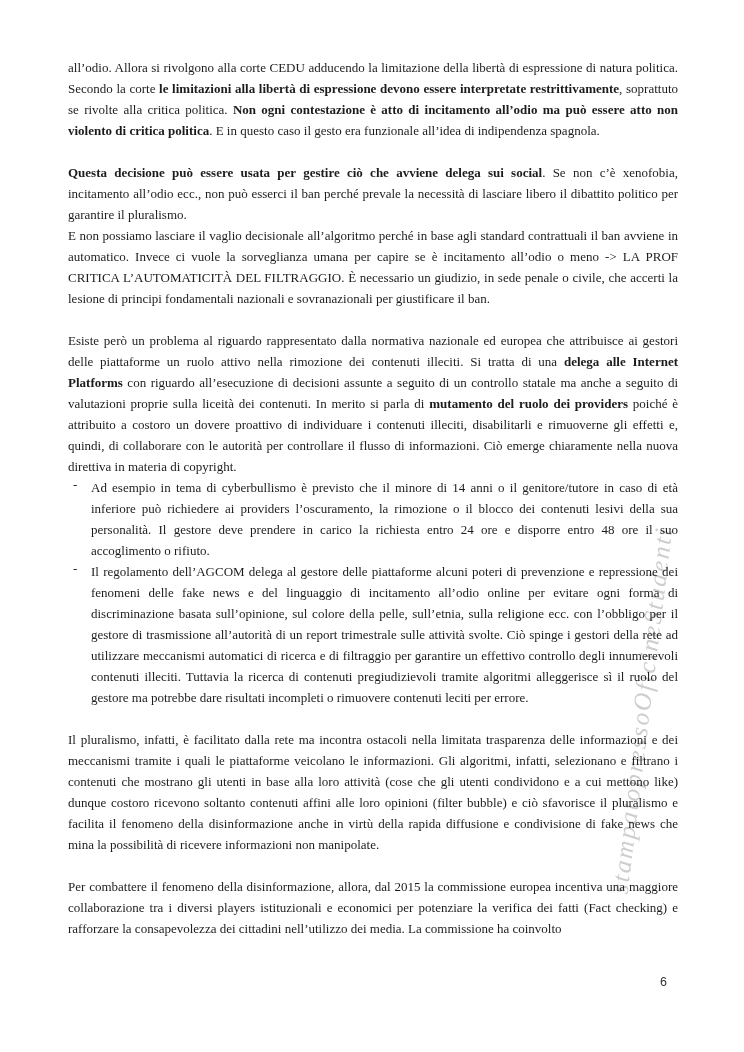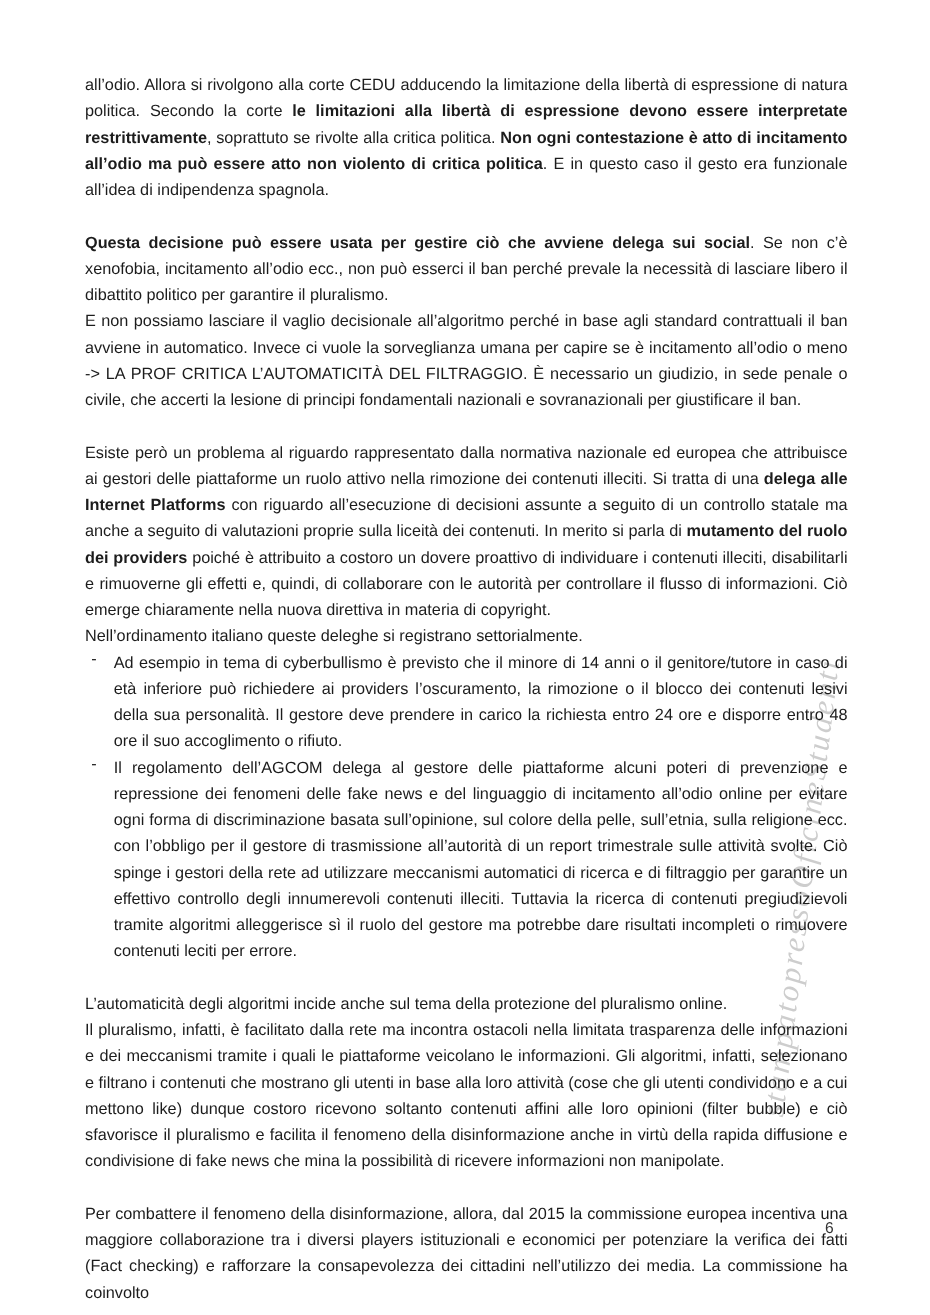--- a/index.html
+++ b/index.html
@@ -22,7 +22,7 @@
     font-size: 13px;
     line-height: 21px;
   }
-  .para { text-align: justify; }
+  .para { text-align: justify; font-family: Liberation Serif, serif; }
   .para .b { font-weight: 700; }
   .bullet { position: relative; padding-left: 23px; }
   .bullet .dash {

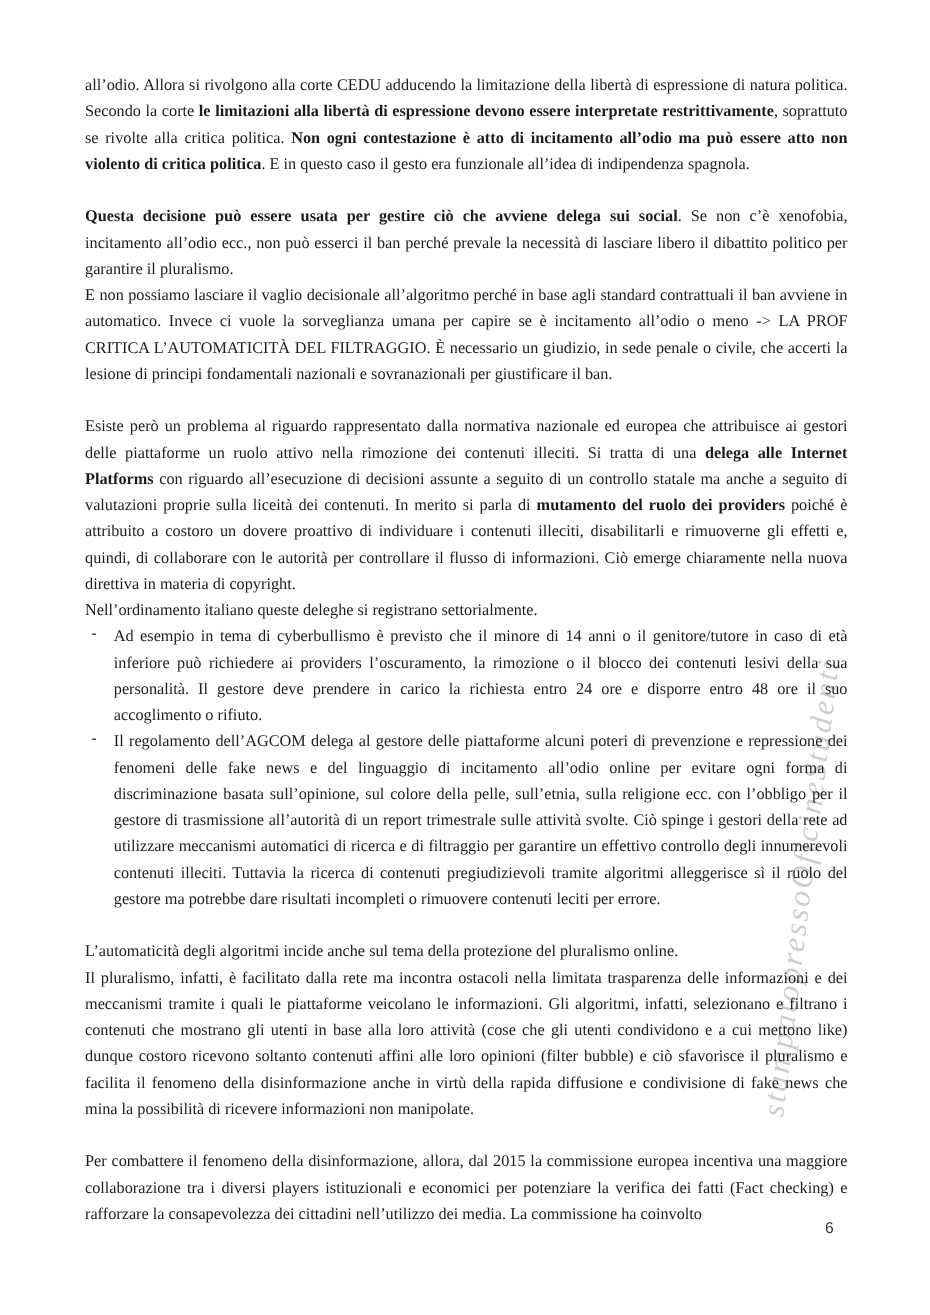--- a/index.html
+++ b/index.html
@@ -61,7 +61,6 @@
       <div class="para"><span>E non possiamo lasciare il vaglio decisionale all’algoritmo perché in base agli standard contrattuali il ban avviene in automatico. Invece ci vuole la sorveglianza umana per capire se è incitamento all’odio o meno -&gt; LA PROF CRITICA L’AUTOMATICITÀ DEL FILTRAGGIO. È necessario un giudizio, in sede penale o civile, che accerti la lesione di principi fondamentali nazionali e sovranazionali per giustificare il ban.</span></div>
       <div class="gap"></div>
       <div class="para"><span>Esiste però un problema al riguardo rappresentato dalla normativa nazionale ed europea che attribuisce ai gestori delle piattaforme un ruolo attivo nella rimozione dei contenuti illeciti. Si tratta di una </span><span class="b">delega alle Internet Platforms</span><span> con riguardo all’esecuzione di decisioni assunte a seguito di un controllo statale ma anche a seguito di valutazioni proprie sulla liceità dei contenuti. In merito si parla di </span><span class="b">mutamento del ruolo dei providers</span><span> poiché è attribuito a costoro un dovere proattivo di individuare i contenuti illeciti, disabilitarli e rimuoverne gli effetti e, quindi, di collaborare con le autorità per controllare il flusso di informazioni. Ciò emerge chiaramente nella nuova direttiva in materia di copyright.</span></div>
-      <div class="para"><span>Nell’ordinamento italiano queste deleghe si registrano settorialmente.</span></div>
       <div class="para bullet"><span class="dash">-</span><span>Ad esempio in tema di cyberbullismo è previsto che il minore di 14 anni o il genitore/tutore in caso di età inferiore può richiedere ai providers l’oscuramento, la rimozione o il blocco dei contenuti lesivi della sua personalità. Il gestore deve prendere in carico la richiesta entro 24 ore e disporre entro 48 ore il suo accoglimento o rifiuto.</span></div>
       <div class="para bullet"><span class="dash">-</span><span>Il regolamento dell’AGCOM delega al gestore delle piattaforme alcuni poteri di prevenzione e repressione dei fenomeni delle fake news e del linguaggio di incitamento all’odio online per evitare ogni forma di discriminazione basata sull’opinione, sul colore della pelle, sull’etnia, sulla religione ecc. con l’obbligo per il gestore di trasmissione all’autorità di un report trimestrale sulle attività svolte. Ciò spinge i gestori della rete ad utilizzare meccanismi automatici di ricerca e di filtraggio per garantire un effettivo controllo degli innumerevoli contenuti illeciti. Tuttavia la ricerca di contenuti pregiudizievoli tramite algoritmi alleggerisce sì il ruolo del gestore ma potrebbe dare risultati incompleti o rimuovere contenuti leciti per errore.</span></div>
       <div class="gap"></div>

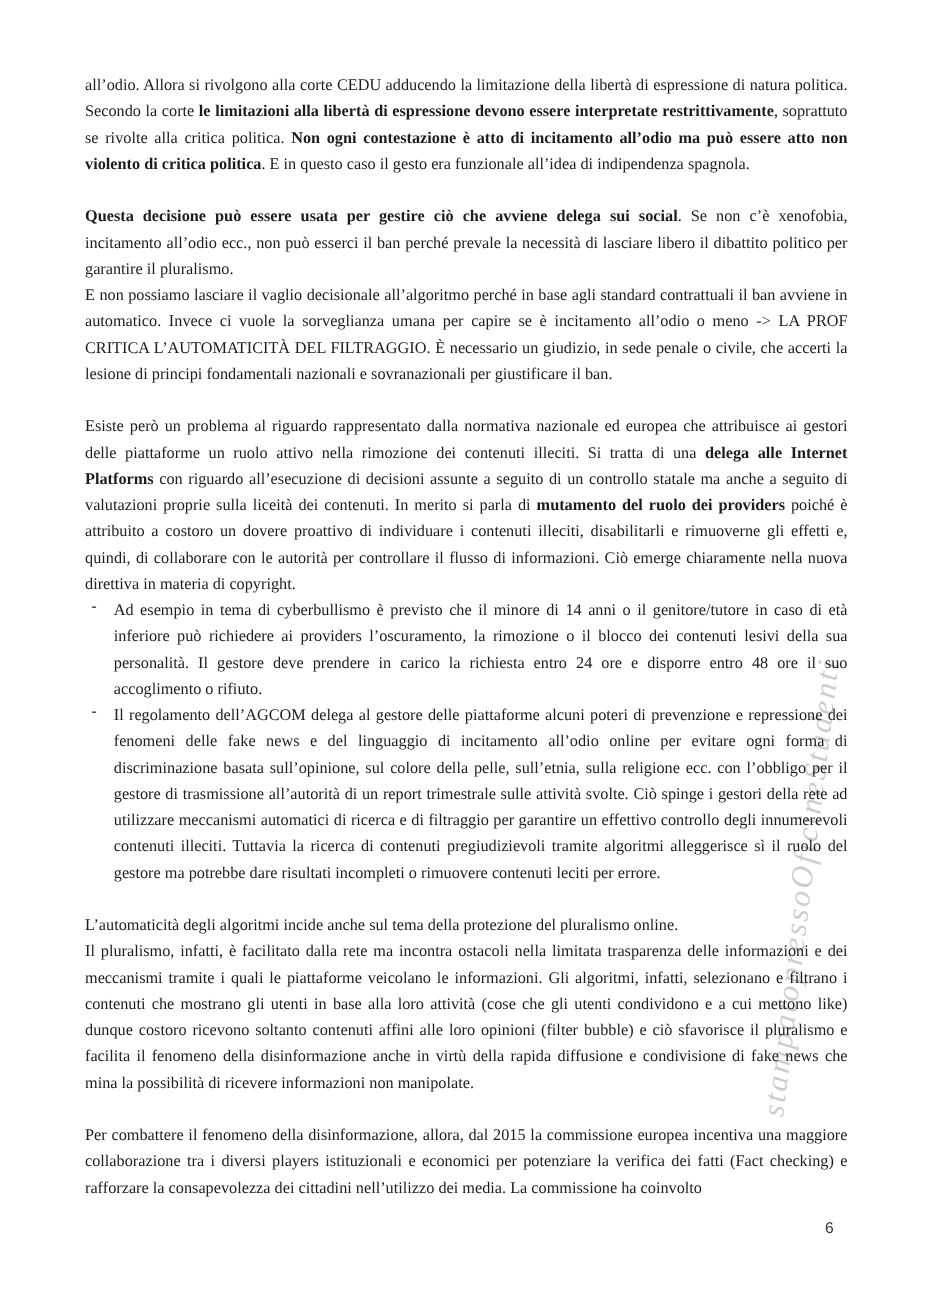--- a/index.html
+++ b/index.html
@@ -64,7 +64,6 @@
       <div class="para bullet"><span class="dash">-</span><span>Ad esempio in tema di cyberbullismo è previsto che il minore di 14 anni o il genitore/tutore in caso di età inferiore può richiedere ai providers l’oscuramento, la rimozione o il blocco dei contenuti lesivi della sua personalità. Il gestore deve prendere in carico la richiesta entro 24 ore e disporre entro 48 ore il suo accoglimento o rifiuto.</span></div>
       <div class="para bullet"><span class="dash">-</span><span>Il regolamento dell’AGCOM delega al gestore delle piattaforme alcuni poteri di prevenzione e repressione dei fenomeni delle fake news e del linguaggio di incitamento all’odio online per evitare ogni forma di discriminazione basata sull’opinione, sul colore della pelle, sull’etnia, sulla religione ecc. con l’obbligo per il gestore di trasmissione all’autorità di un report trimestrale sulle attività svolte. Ciò spinge i gestori della rete ad utilizzare meccanismi automatici di ricerca e di filtraggio per garantire un effettivo controllo degli innumerevoli contenuti illeciti. Tuttavia la ricerca di contenuti pregiudizievoli tramite algoritmi alleggerisce sì il ruolo del gestore ma potrebbe dare risultati incompleti o rimuovere contenuti leciti per errore.</span></div>
       <div class="gap"></div>
-      <div class="para"><span>L’automaticità degli algoritmi incide anche sul tema della protezione del pluralismo online.</span></div>
       <div class="para"><span>Il pluralismo, infatti, è facilitato dalla rete ma incontra ostacoli nella limitata trasparenza delle informazioni e dei meccanismi tramite i quali le piattaforme veicolano le informazioni. Gli algoritmi, infatti, selezionano e filtrano i contenuti che mostrano gli utenti in base alla loro attività (cose che gli utenti condividono e a cui mettono like) dunque costoro ricevono soltanto contenuti affini alle loro opinioni (filter bubble) e ciò sfavorisce il pluralismo e facilita il fenomeno della disinformazione anche in virtù della rapida diffusione e condivisione di fake news che mina la possibilità di ricevere informazioni non manipolate.</span></div>
       <div class="gap"></div>
       <div class="para"><span>Per combattere il fenomeno della disinformazione, allora, dal 2015 la commissione europea incentiva una maggiore collaborazione tra i diversi players istituzionali e economici per potenziare la verifica dei fatti (Fact checking) e rafforzare la consapevolezza dei cittadini nell’utilizzo dei media. La commissione ha coinvolto</span></div>

